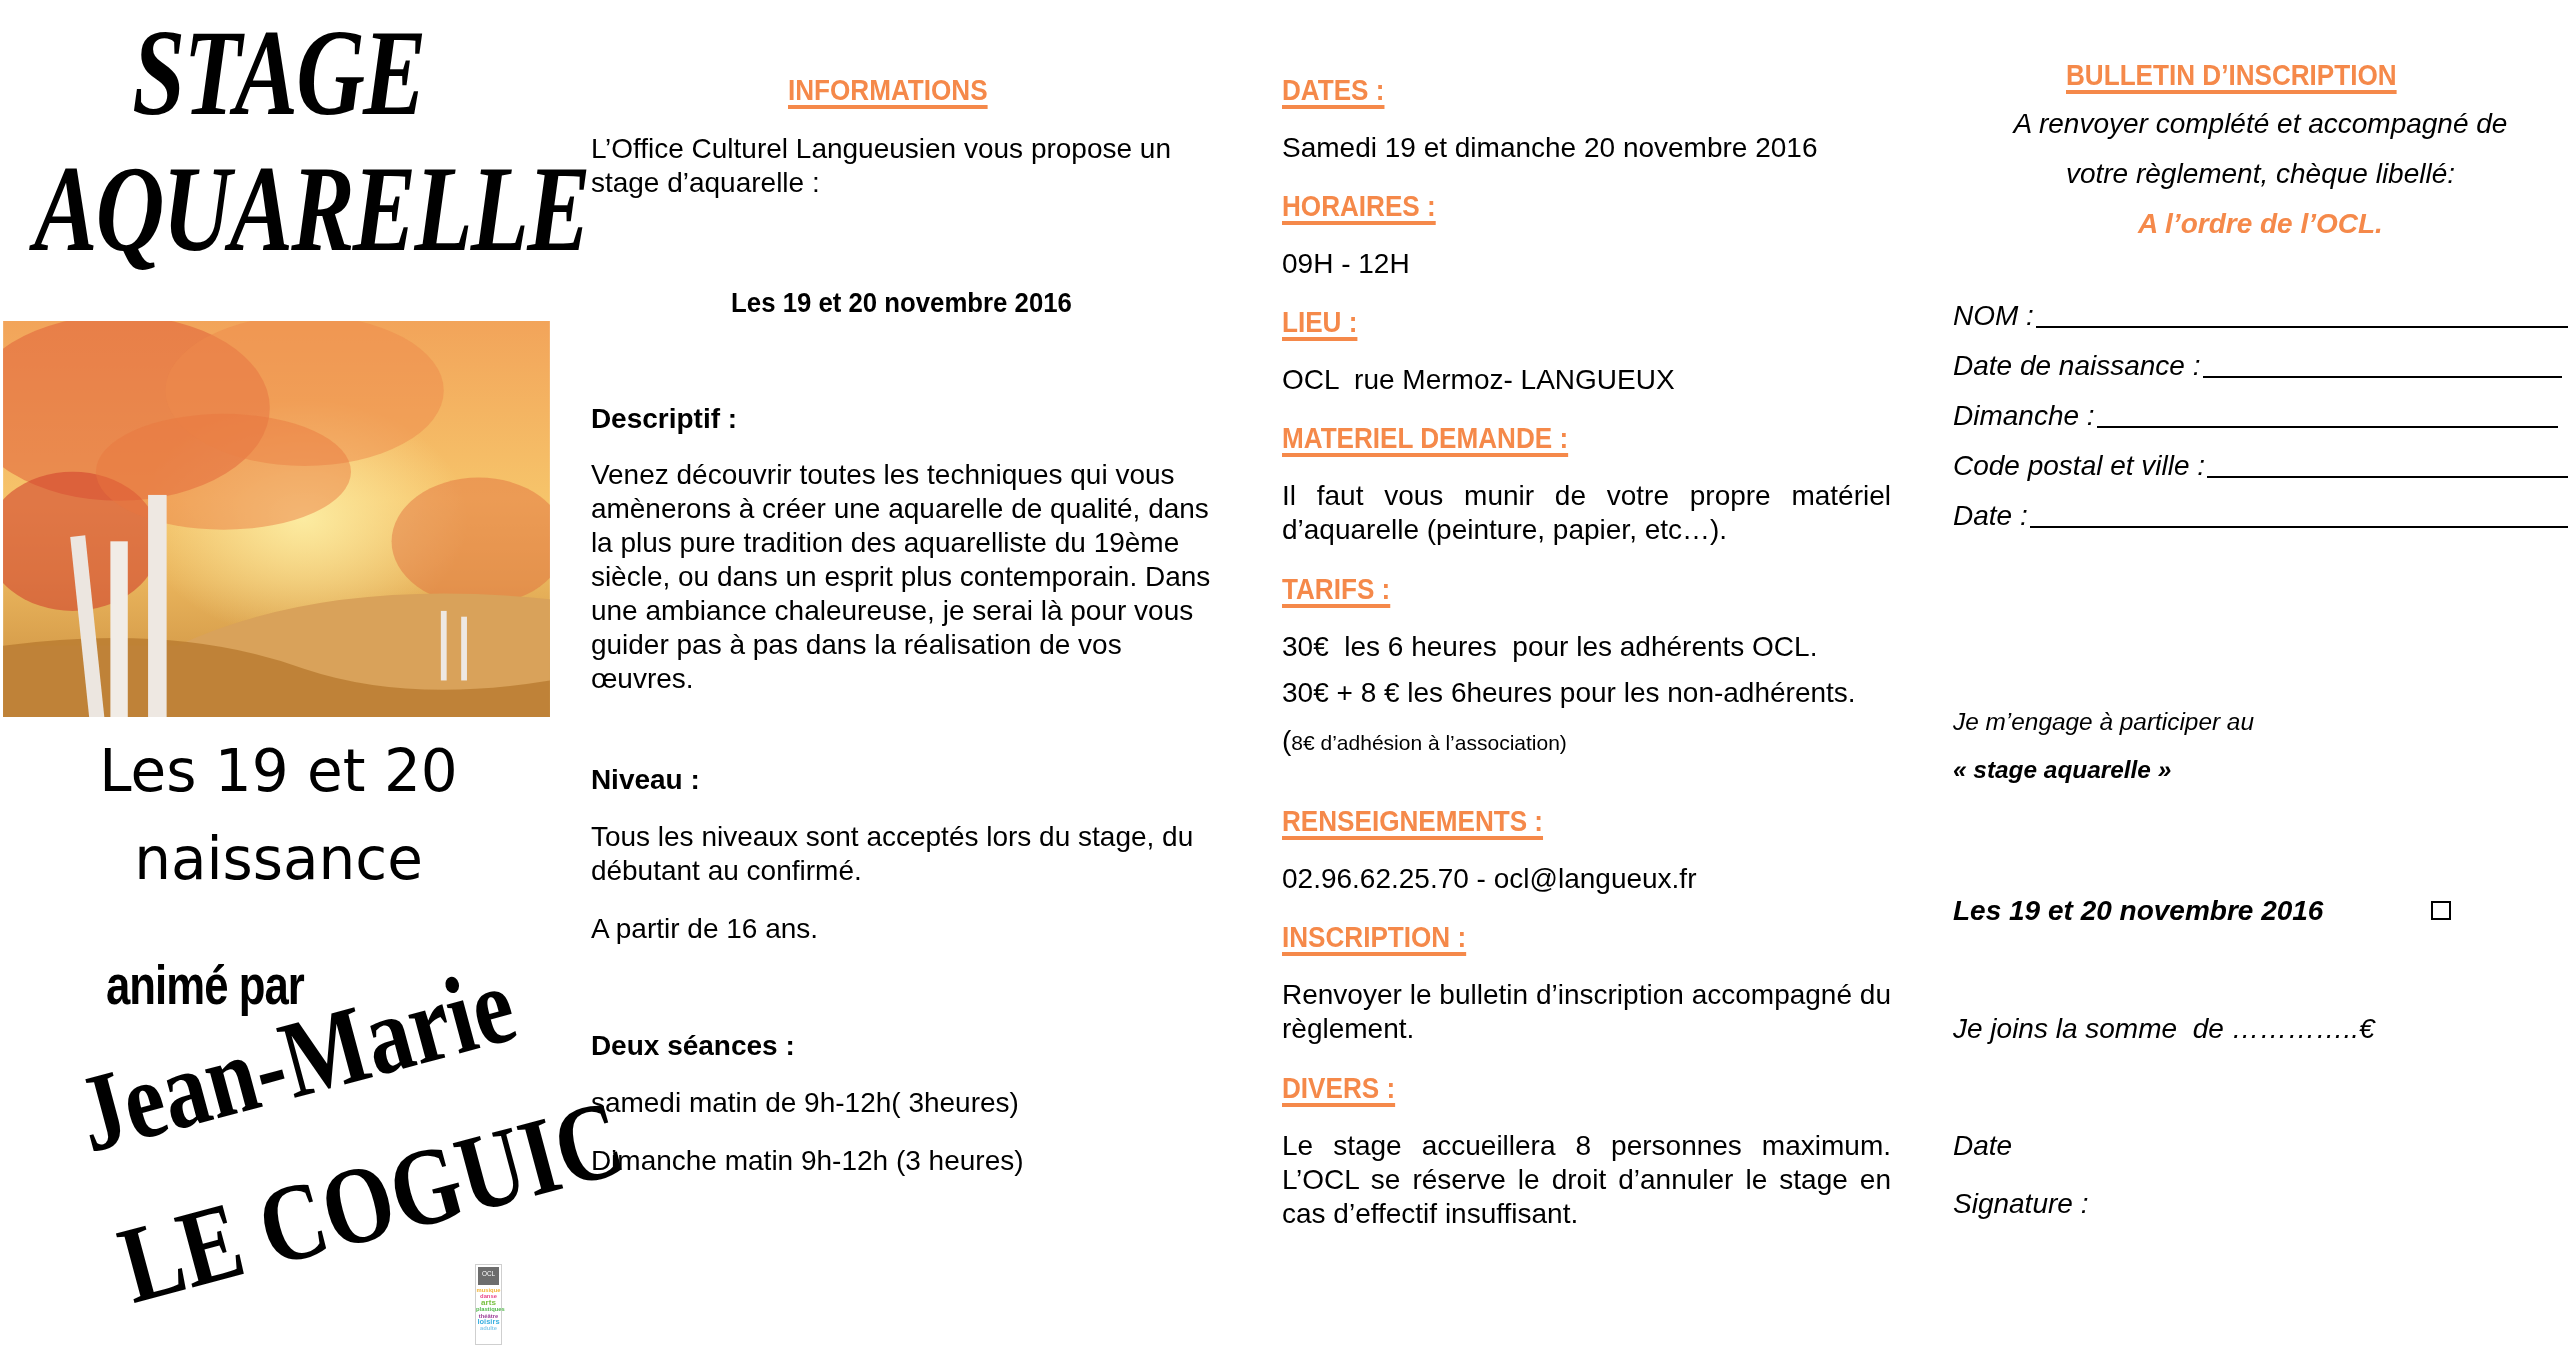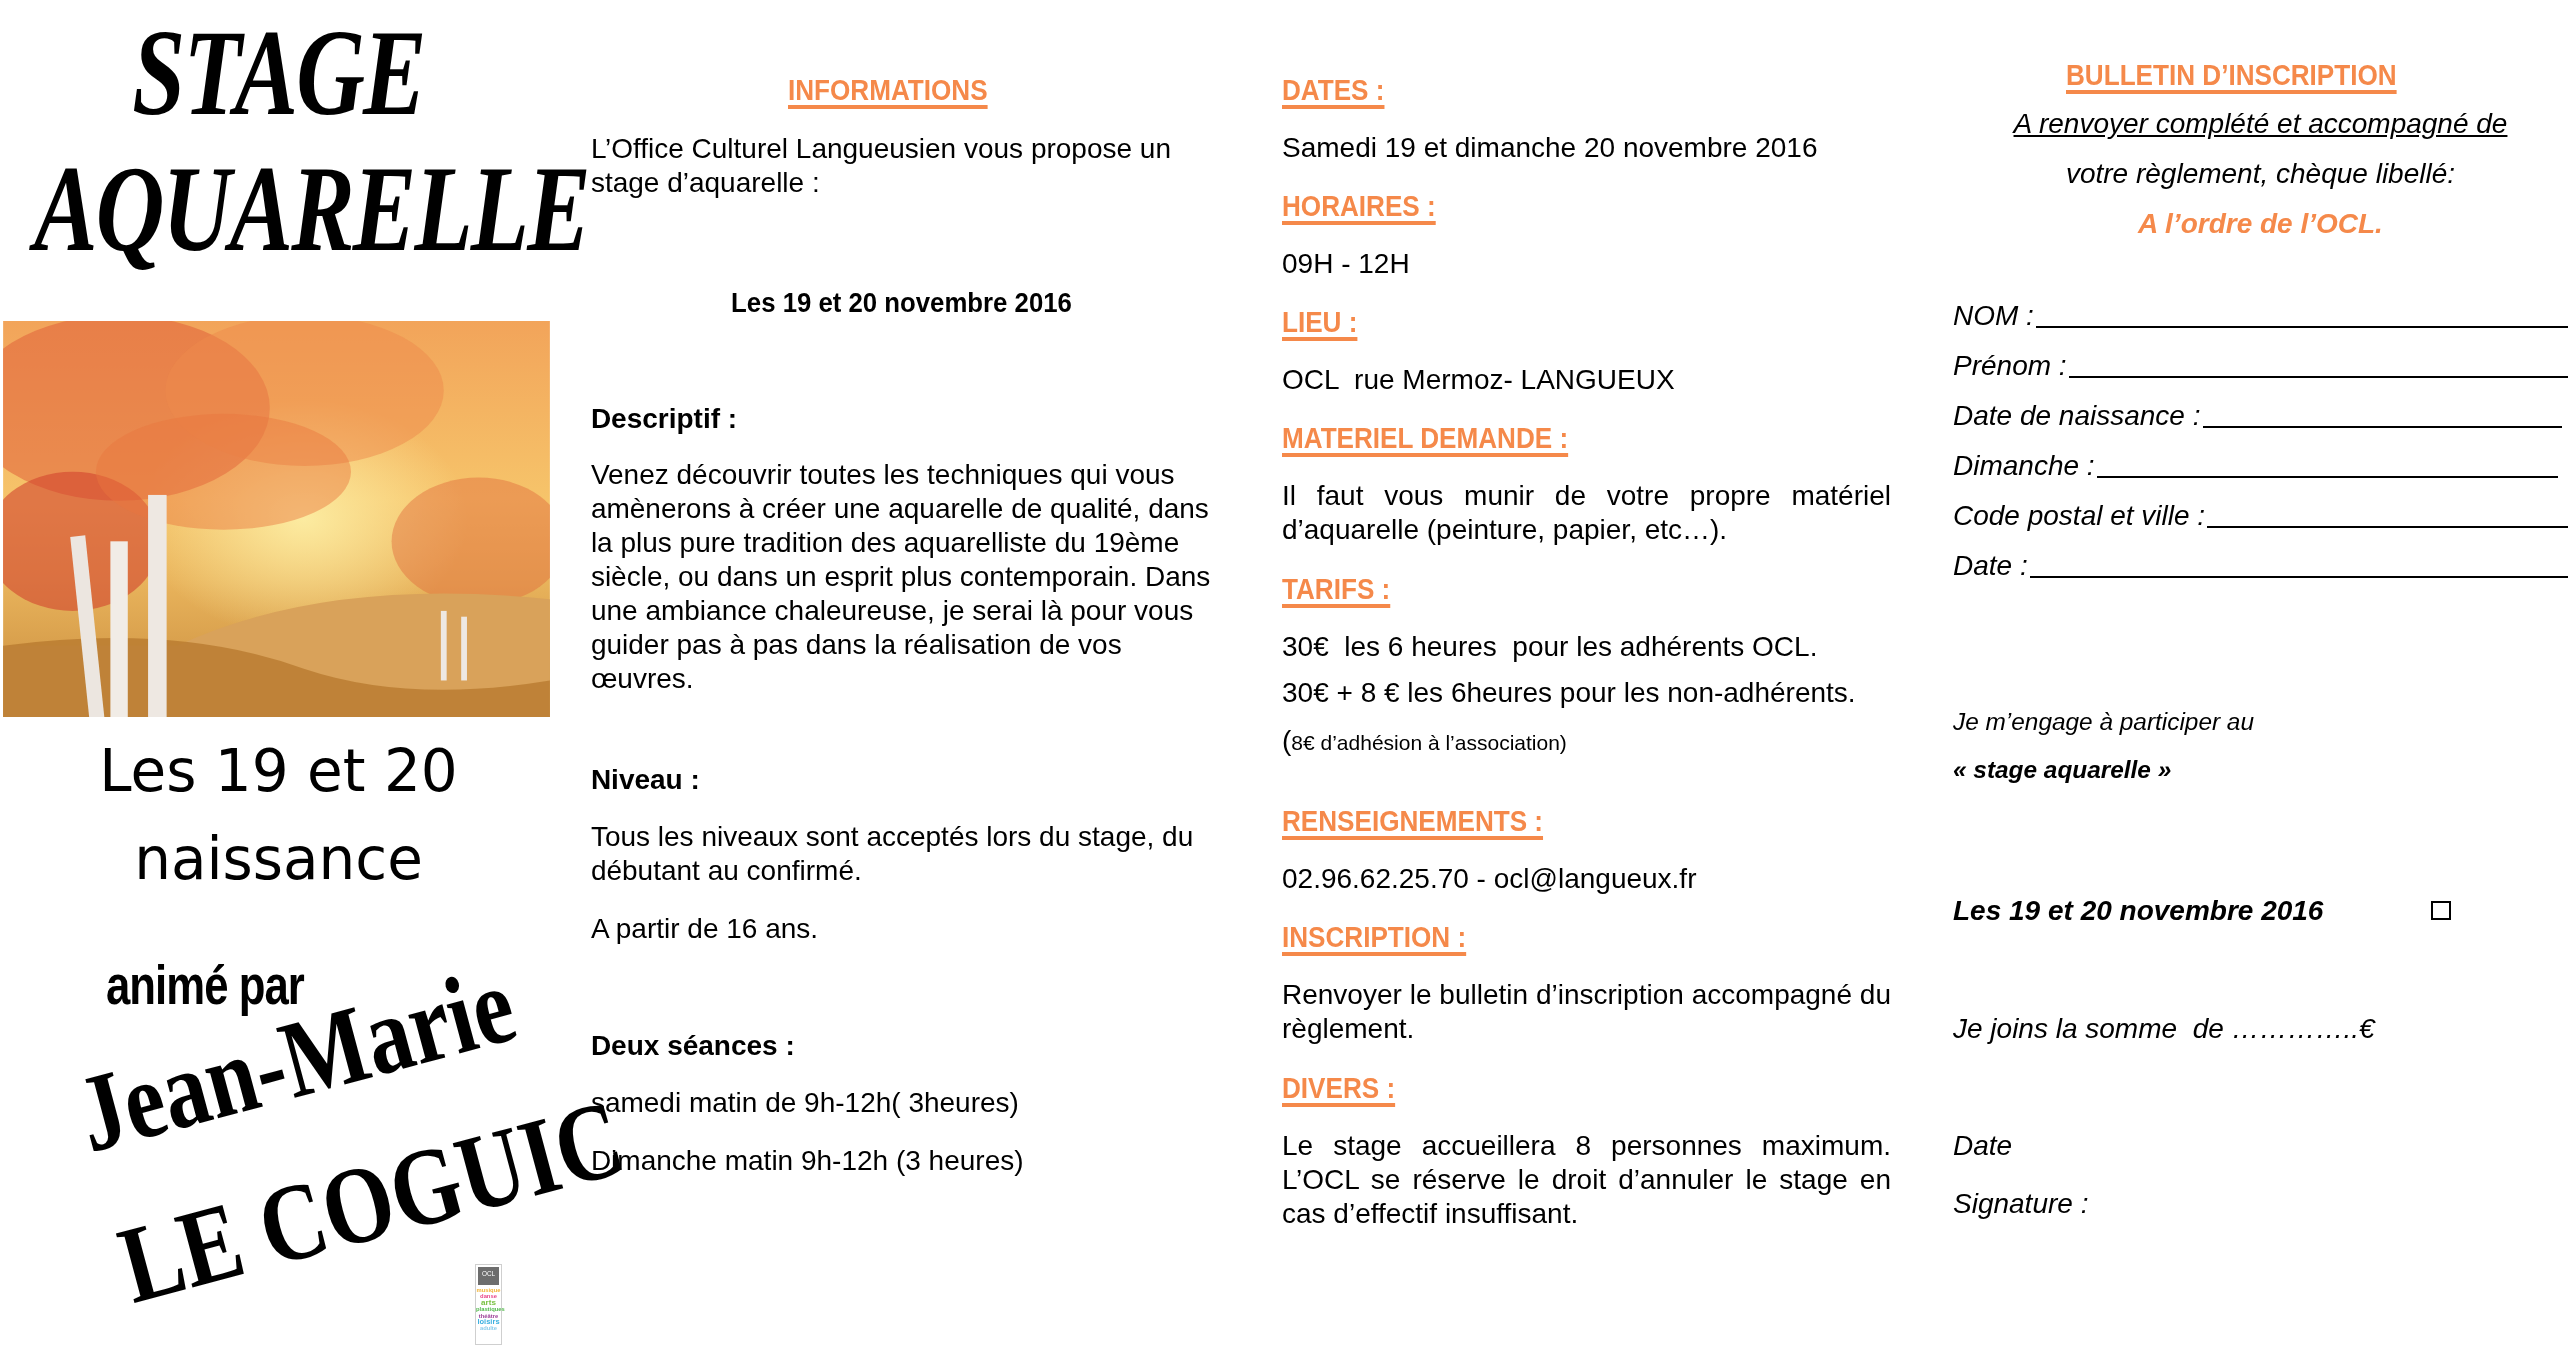--- a/index.html
+++ b/index.html
@@ -137,7 +137,7 @@
 
 <div class="col" id="col4">
   <div class="abs h-or uline" style="top:58px;left:113px;font-style:normal;">BULLETIN D’INSCRIPTION</div>
-  <p class="abs" style="top:107px;left:0;width:615px;text-align:center;text-decoration:underline;">A renvoyer complété et accompagné de</p>
+  <p class="abs" style="top:107px;left:0;width:615px;text-align:center;">A renvoyer complété et accompagné de</p>
   <p class="abs" style="top:157px;left:0;width:615px;text-align:center;">votre règlement, chèque libellé:</p>
   <p class="abs bold" style="top:207px;left:0;width:615px;text-align:center;color:#F5894A;">A l’ordre de l’OCL.</p>
 

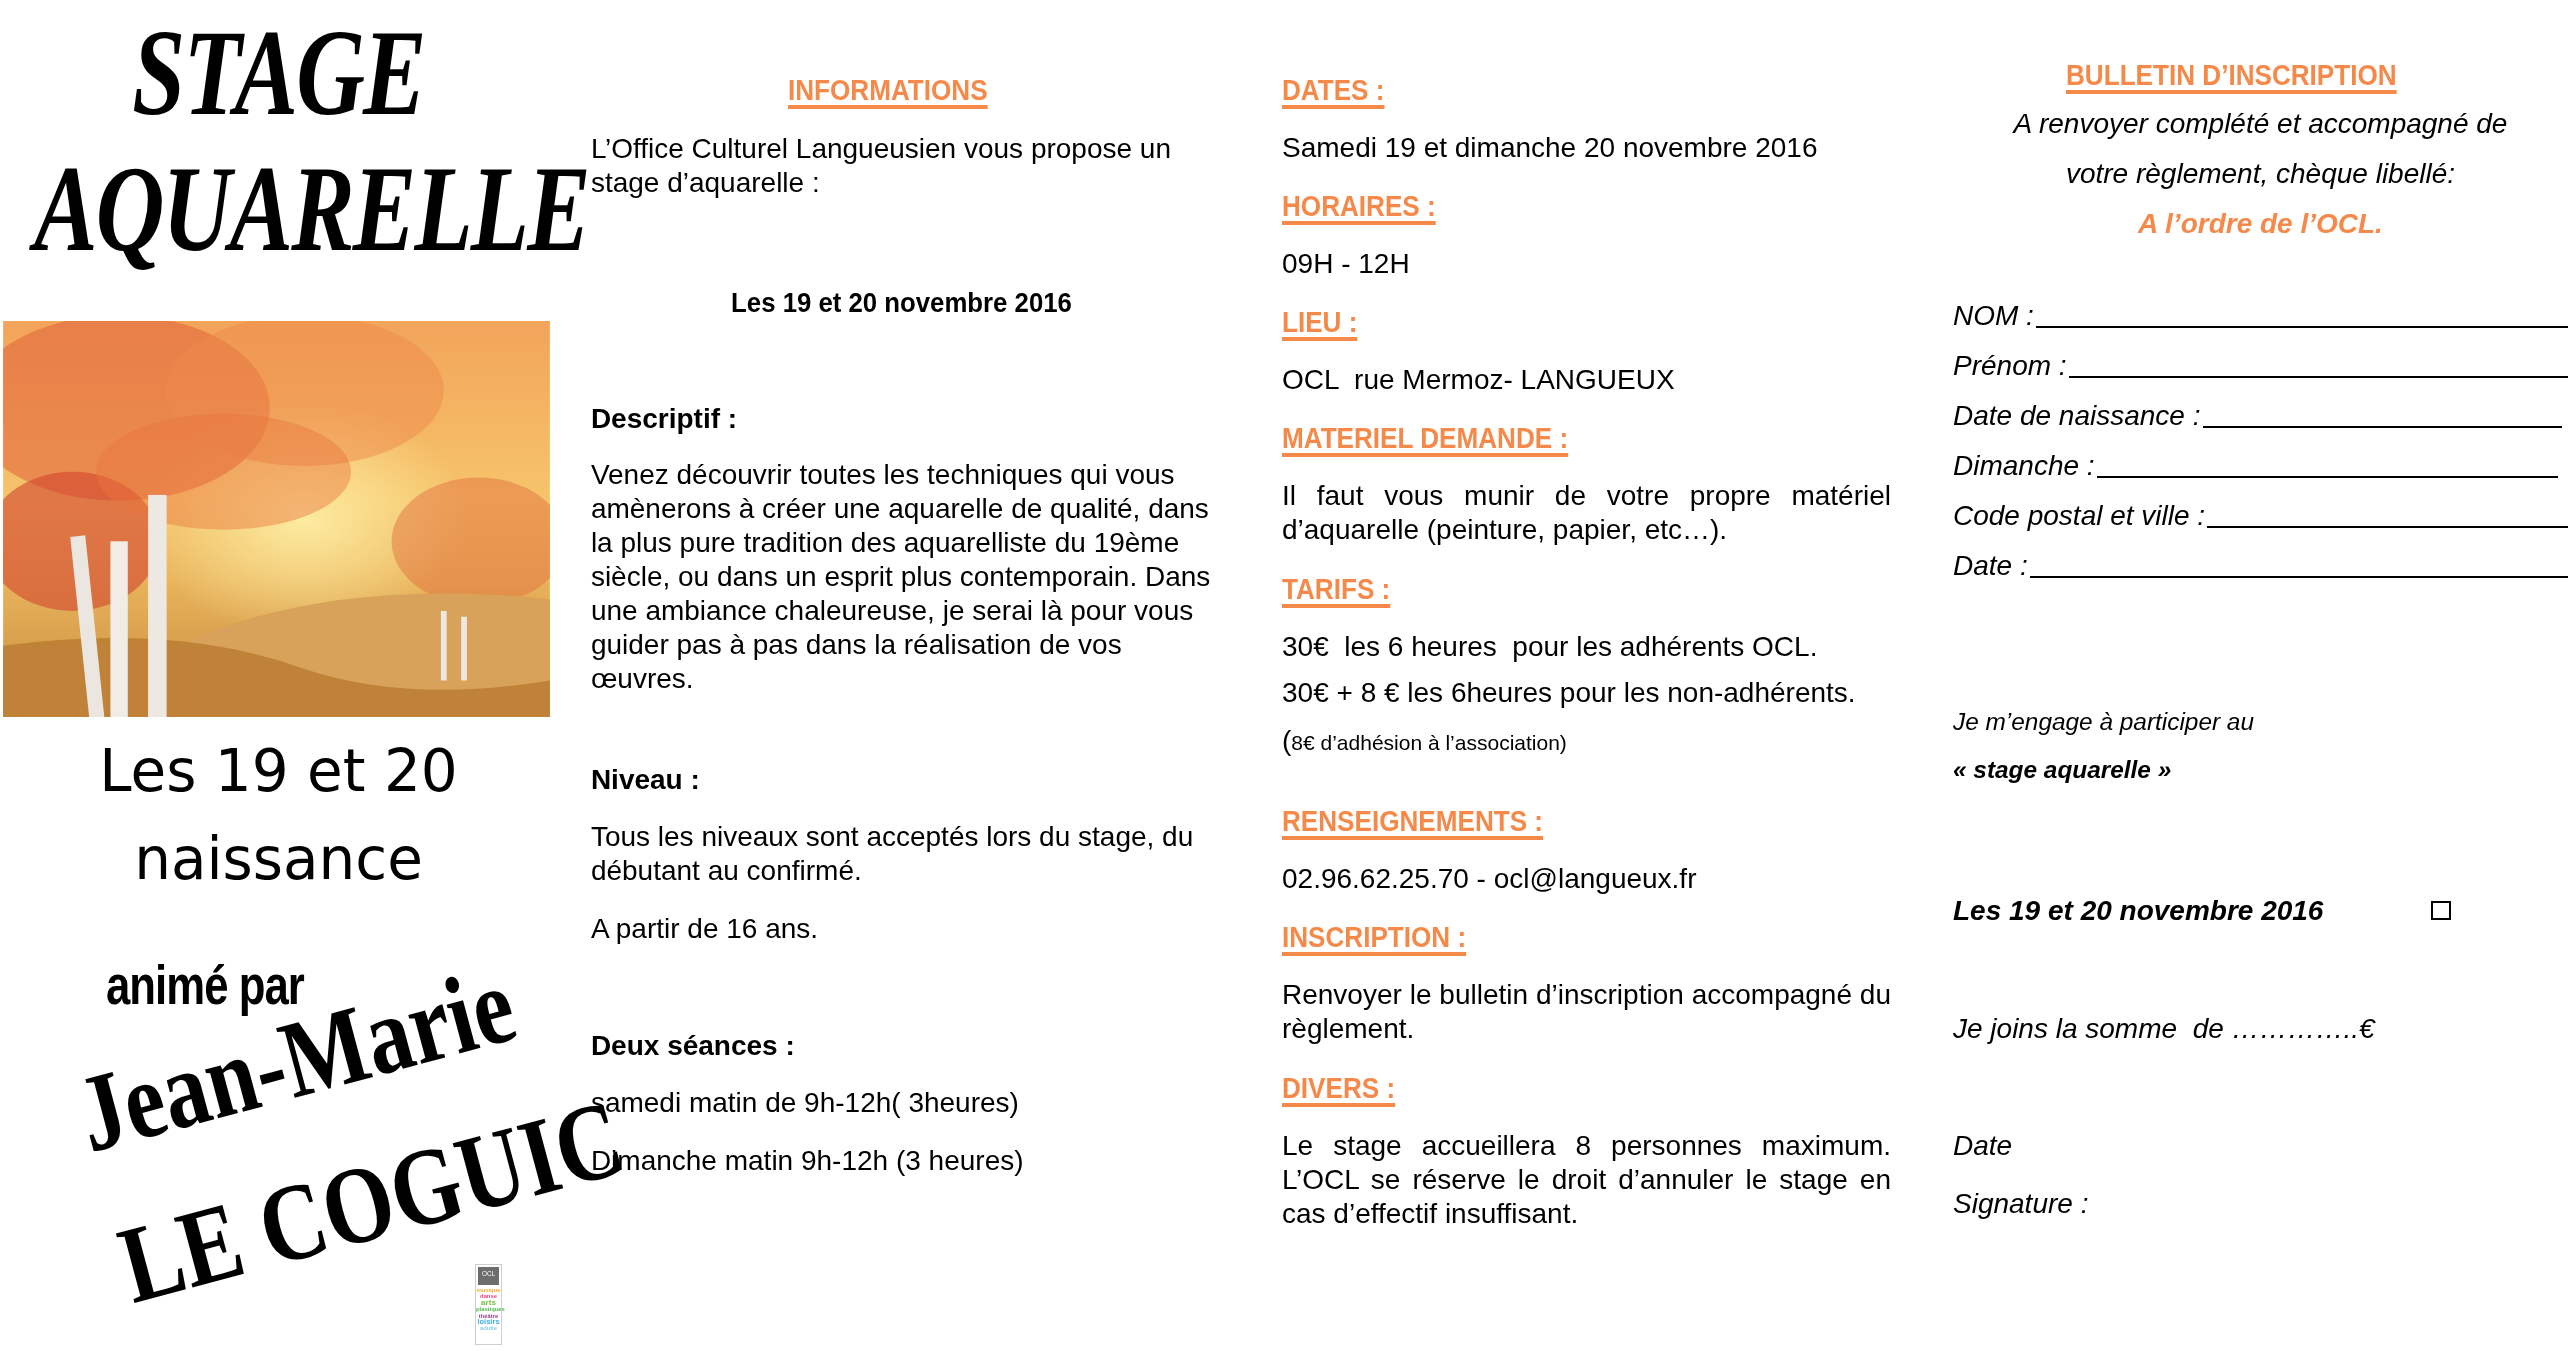--- a/index.html
+++ b/index.html
@@ -147,10 +147,6 @@
       <span class="line"></span>
     </div>
     <div class="field">
-      <span class="lbl">Prénom :</span>
-      <span class="line"></span>
-    </div>
-    <div class="field">
       <span class="lbl">Date de naissance :</span>
       <span class="line" style="margin-right:5.8px"></span>
     </div>

